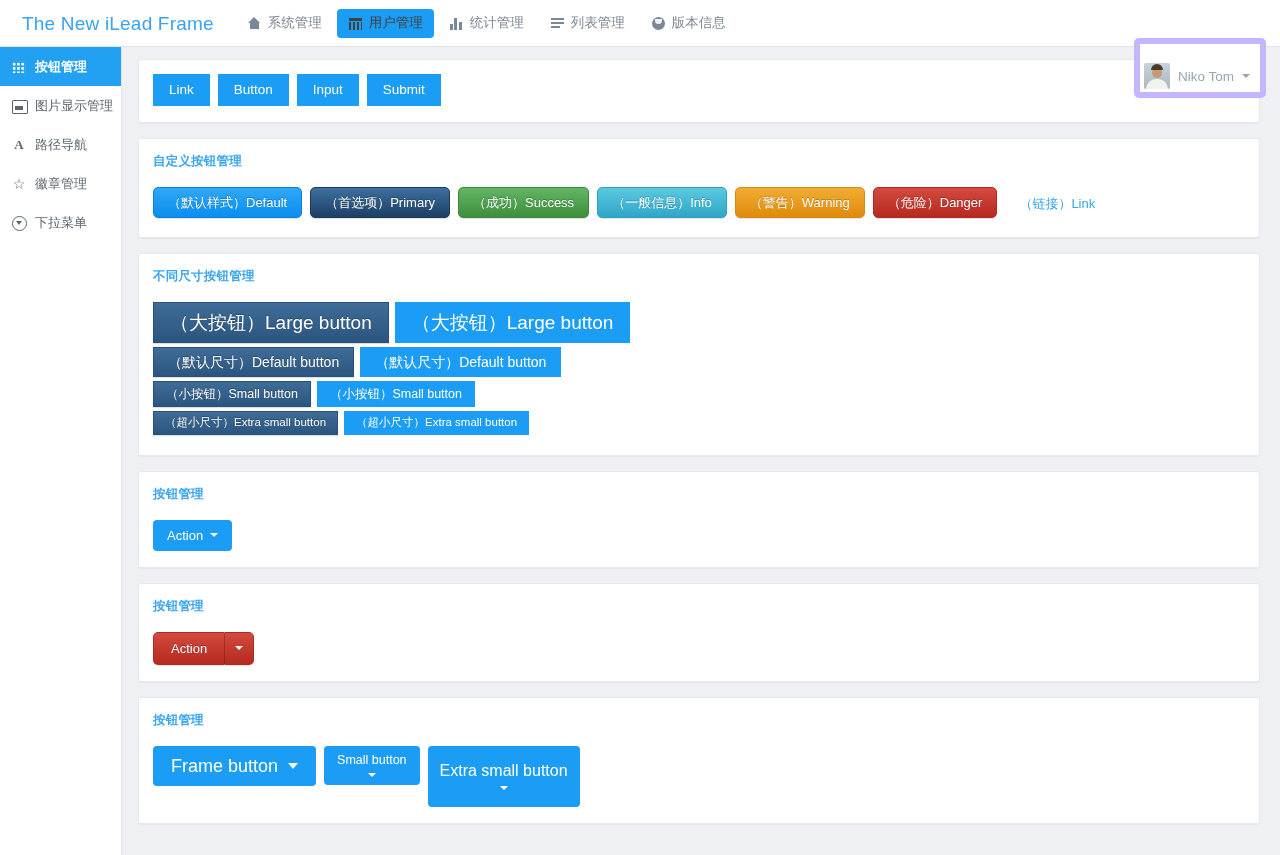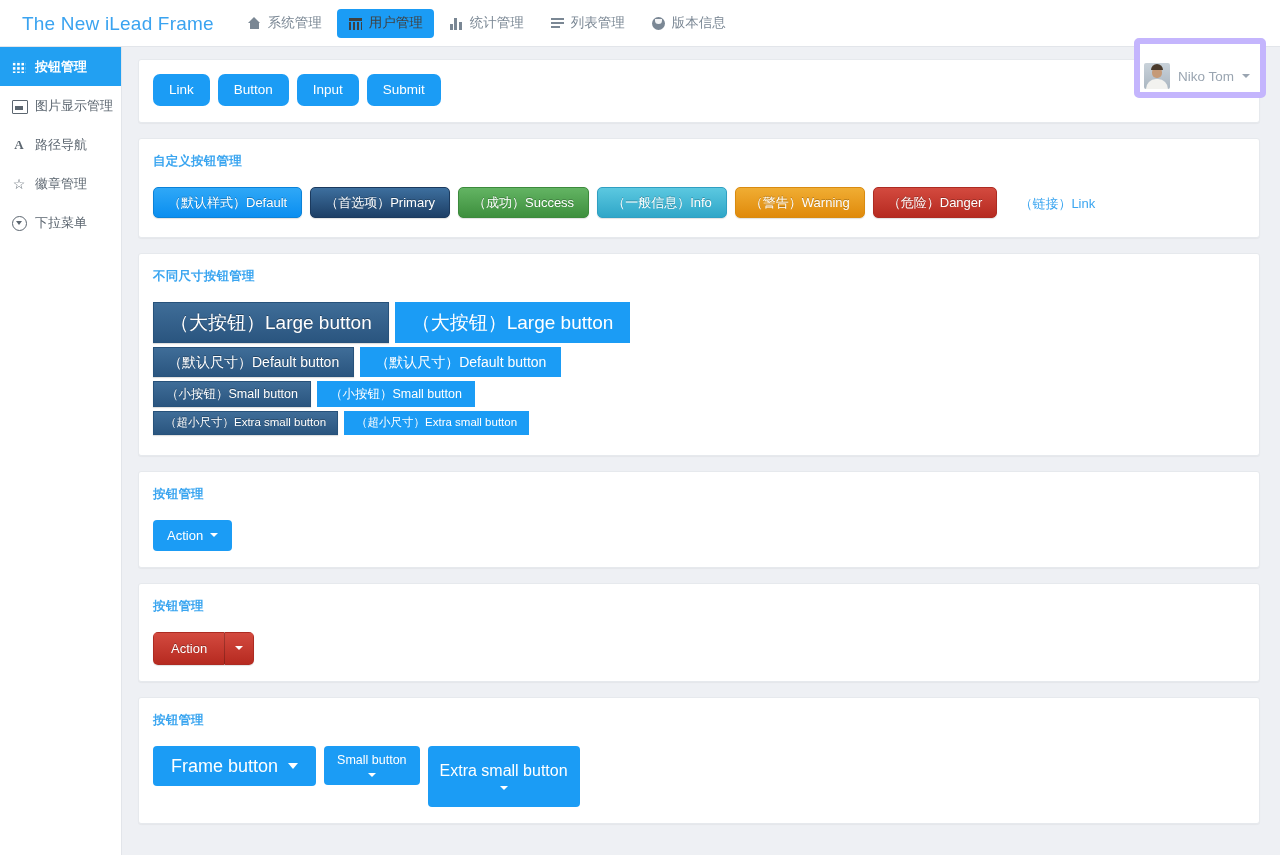--- a/index.html
+++ b/index.html
@@ -182,7 +182,7 @@
   .btn {
     display: inline-flex; align-items: center; justify-content: center;
     font-family: "Liberation Sans", sans-serif;
-    border: none; border-radius: 7px;
+    border: none; border-radius: 0;
     color: #fff; cursor: pointer;
     white-space: nowrap; line-height: 1;
   }

